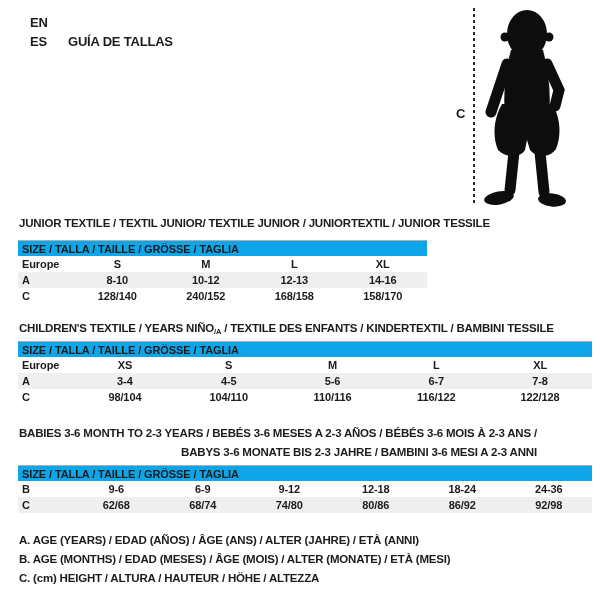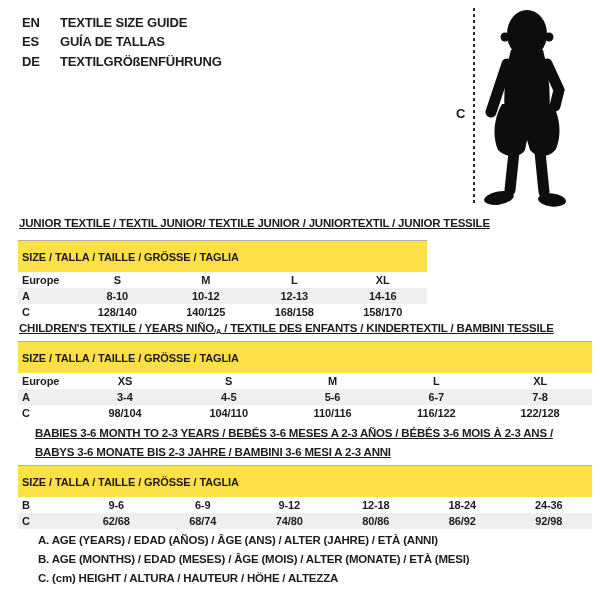--- a/index.html
+++ b/index.html
@@ -14,7 +14,7 @@
 
   
   .lang-block{left:22px;top:13px;}
-  .lang-row{display:flex;line-height:19.3px;font-size:13px;letter-spacing:-0.2px;}
+  .lang-row{display:flex;line-height:19.3px;font-size:13px;letter-spacing:-0.2px;margin-left:8px;}
   .lang-code{width:38px;flex:0 0 38px;}
 
   

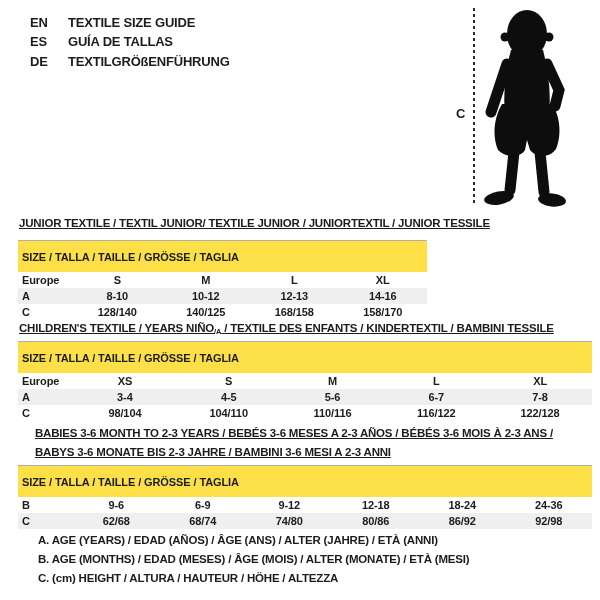--- a/index.html
+++ b/index.html
@@ -58,7 +58,6 @@
 <div class="abs lang-block">
   <div class="lang-row">
     <span class="lang-code">EN</span>
-    <span class="lang-title">TEXTILE SIZE GUIDE</span>
   </div>
   <div class="lang-row">
     <span class="lang-code">ES</span>

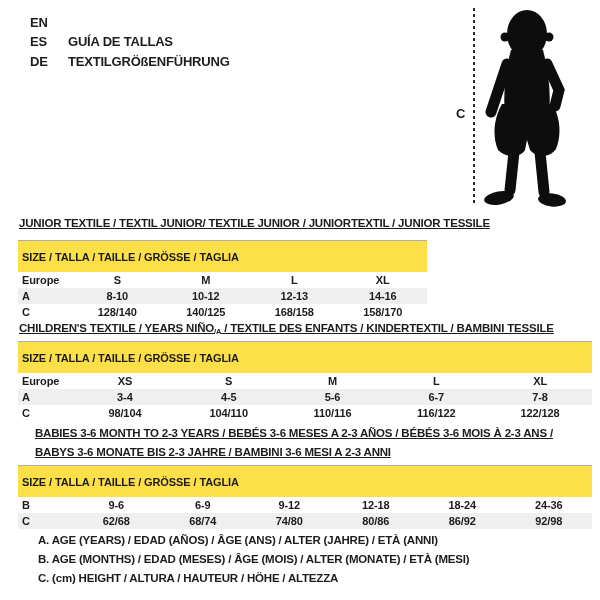--- a/index.html
+++ b/index.html
@@ -62,10 +62,6 @@
   <div class="lang-row">
     <span class="lang-code">ES</span>
     <span class="lang-title">GUÍA DE TALLAS</span>
-  </div>
-  <div class="lang-row">
-    <span class="lang-code">DE</span>
-    <span class="lang-title">TEXTILGRÖßENFÜHRUNG</span>
   </div>
 </div>
 

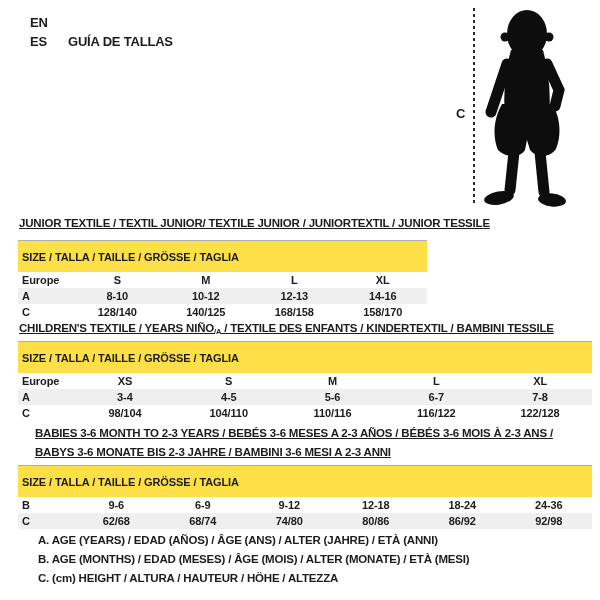--- a/index.html
+++ b/index.html
@@ -26,7 +26,7 @@
   .figure-svg{left:478px;top:4px;}
 
   
-  .sec-title{font-size:11.5px;letter-spacing:-0.2px;white-space:nowrap;text-decoration:underline;}
+  .sec-title{font-size:11.5px;letter-spacing:-0.2px;white-space:nowrap;}
   .sec-title .sub{font-size:7.5px;vertical-align:-2px;}
   .title-junior{left:19px;top:217px;}
   .title-children{left:19px;top:322px;}

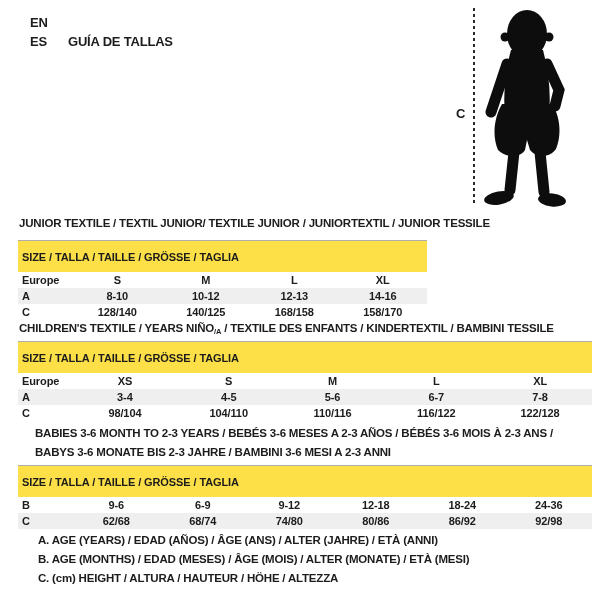--- a/index.html
+++ b/index.html
@@ -38,7 +38,7 @@
   .tbl-children{top:341px;width:574px;}
   .tbl-babies{top:465px;width:574px;}
   .tbl-head{
-    background:#fde047;height:32px;display:flex;align-items:center;
+    background:#0ea5e9;height:16px;display:flex;align-items:center;
     padding-left:4px;box-sizing:border-box;border-top:1px solid #aeaeae;
   }
   .trow{display:grid;height:16px;align-items:center;}

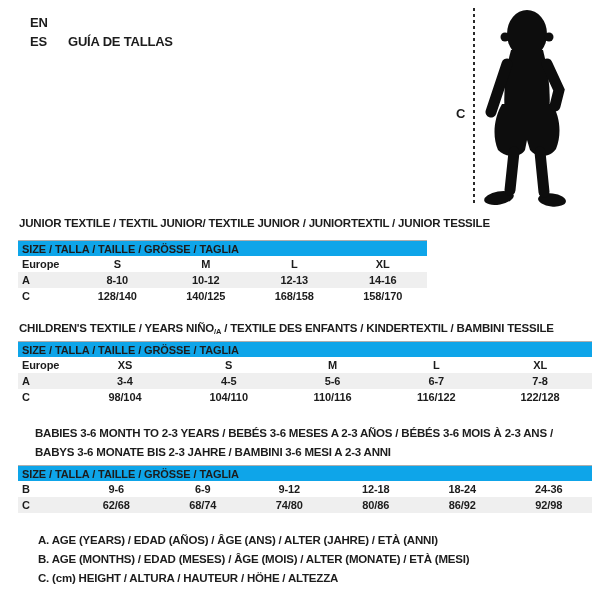--- a/index.html
+++ b/index.html
@@ -105,7 +105,7 @@
   <div class="trow cols4">
     <span class="rlabel">C</span>
     <span class="cell">128/140</span>
-    <span class="cell">140/125</span>
+    <span class="cell">240/152</span>
     <span class="cell">168/158</span>
     <span class="cell">158/170</span>
   </div>

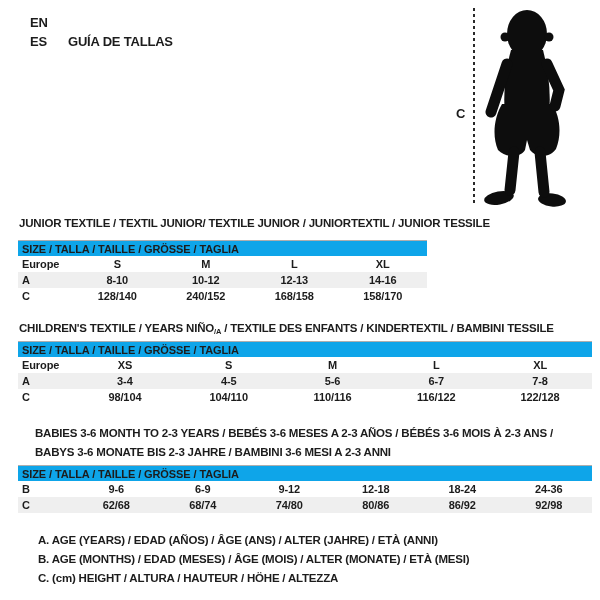--- a/index.html
+++ b/index.html
@@ -30,7 +30,7 @@
   .sec-title .sub{font-size:7.5px;vertical-align:-2px;}
   .title-junior{left:19px;top:217px;}
   .title-children{left:19px;top:322px;}
-  .title-babies{left:35px;top:424px;line-height:18.5px;}
+  .title-babies{left:19px;top:424px;line-height:18.5px;text-align:right;}
 
   
   .tbl{left:18px;font-size:11px;letter-spacing:-0.1px;}

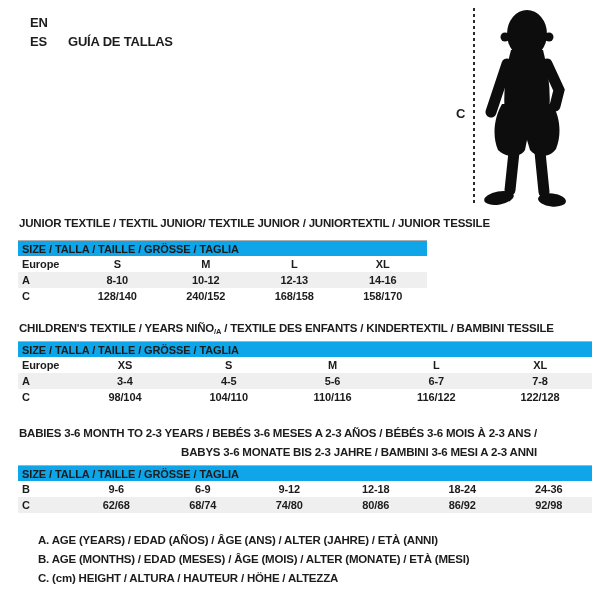--- a/index.html
+++ b/index.html
@@ -50,7 +50,7 @@
   .shaded{background:#efefef;}
 
   
-  .footnotes{left:19px;top:531px;font-size:11.5px;line-height:19px;letter-spacing:-0.2px;margin-left:19px;}
+  .footnotes{left:19px;top:531px;font-size:11.5px;line-height:19px;letter-spacing:-0.2px;}
 </style>
 </head>
 <body>

